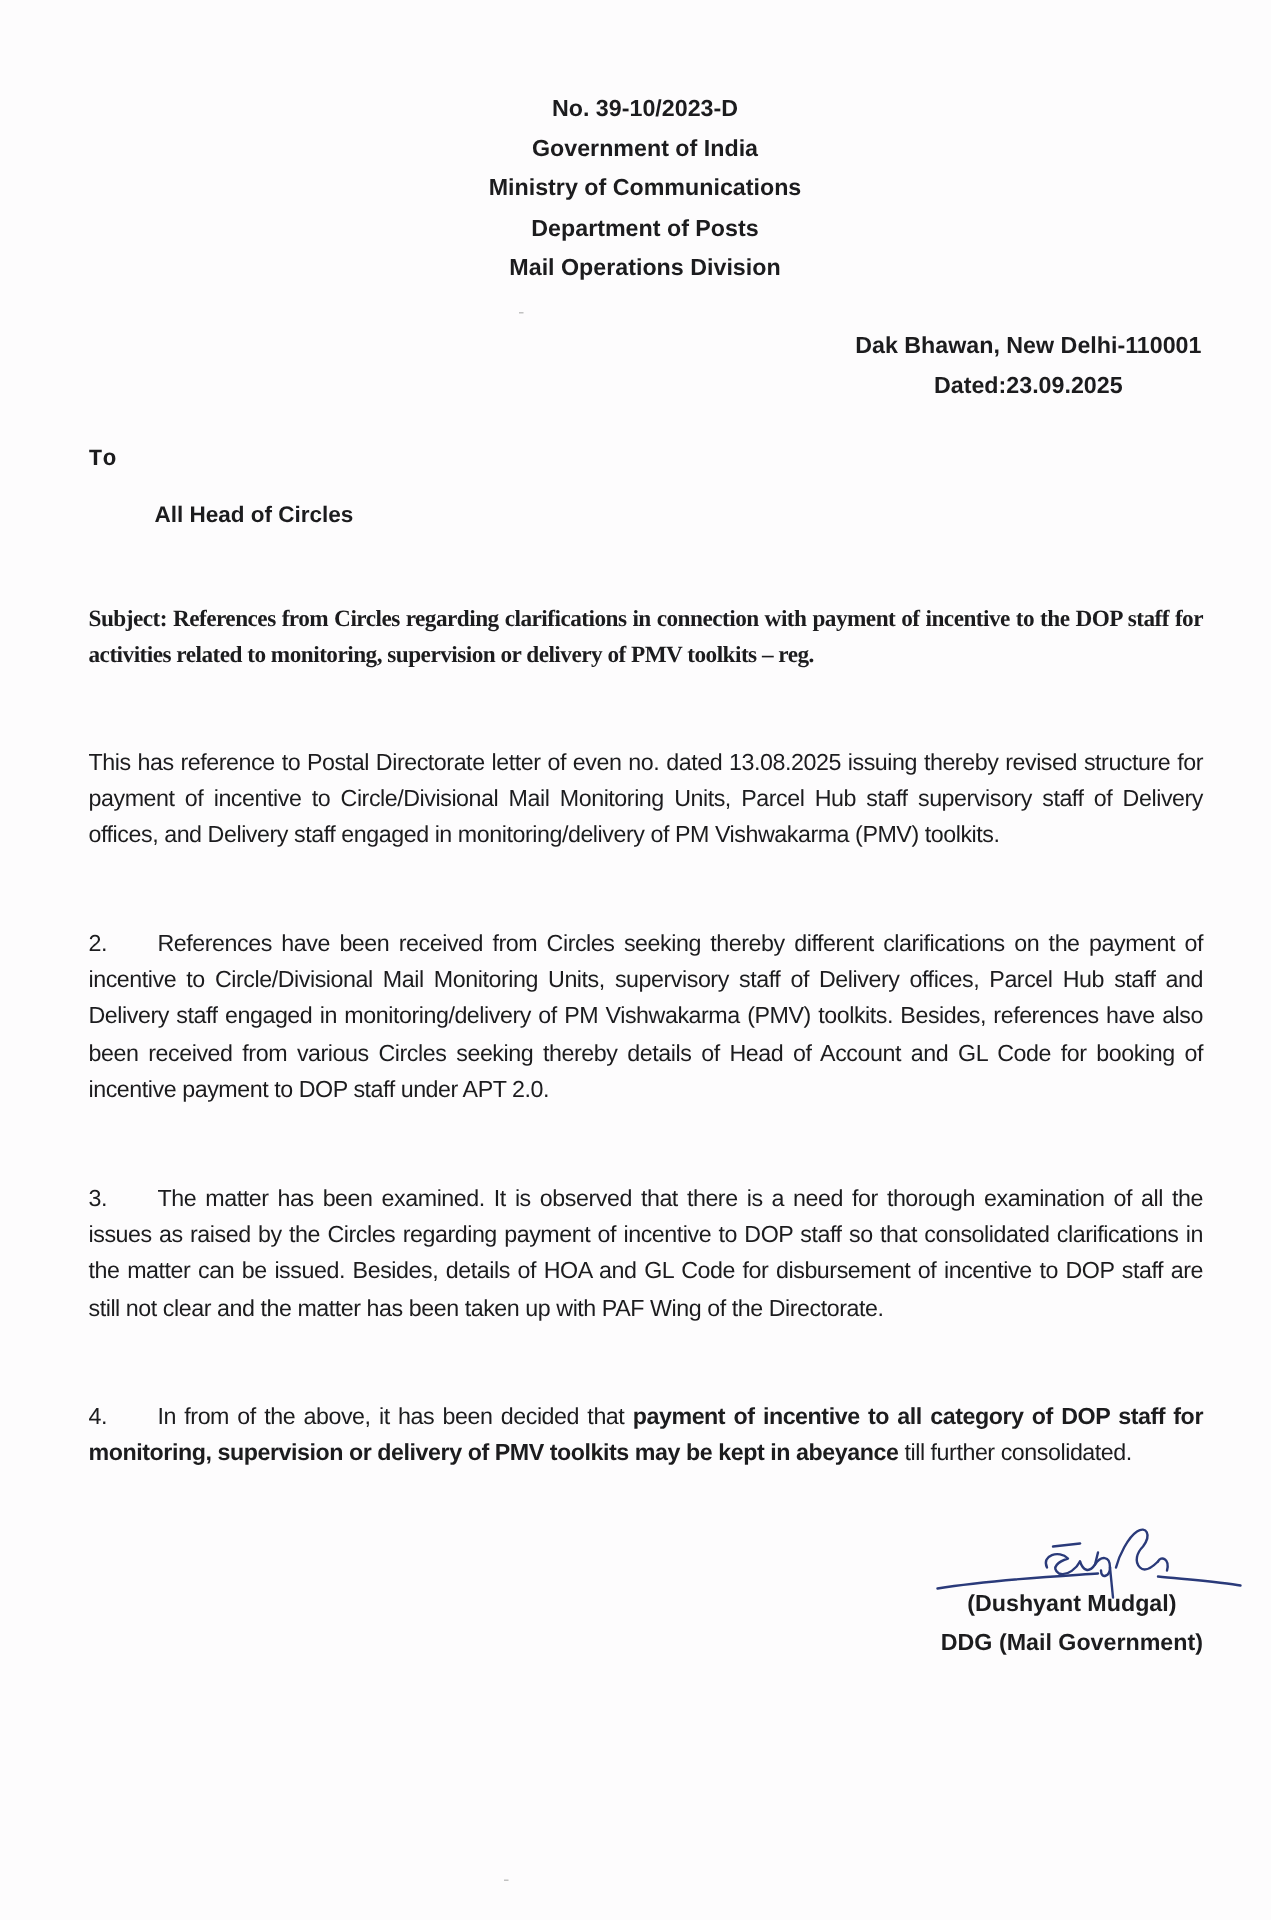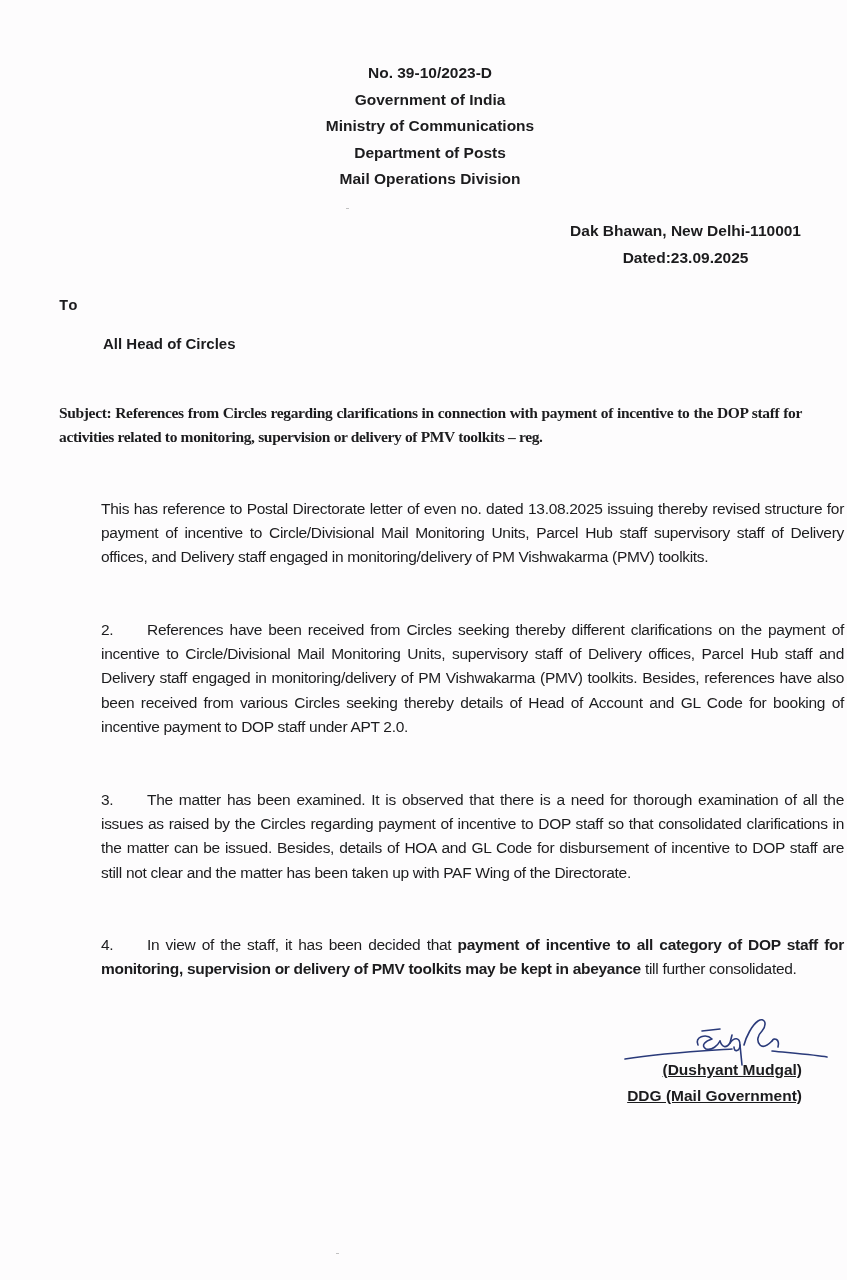--- a/index.html
+++ b/index.html
@@ -75,7 +75,6 @@
       line-height: 24.2px;
       text-align: justify;
       letter-spacing: -0.3px;
-      margin-left: 42px;
     }
     .para .num {
       display: inline-block;

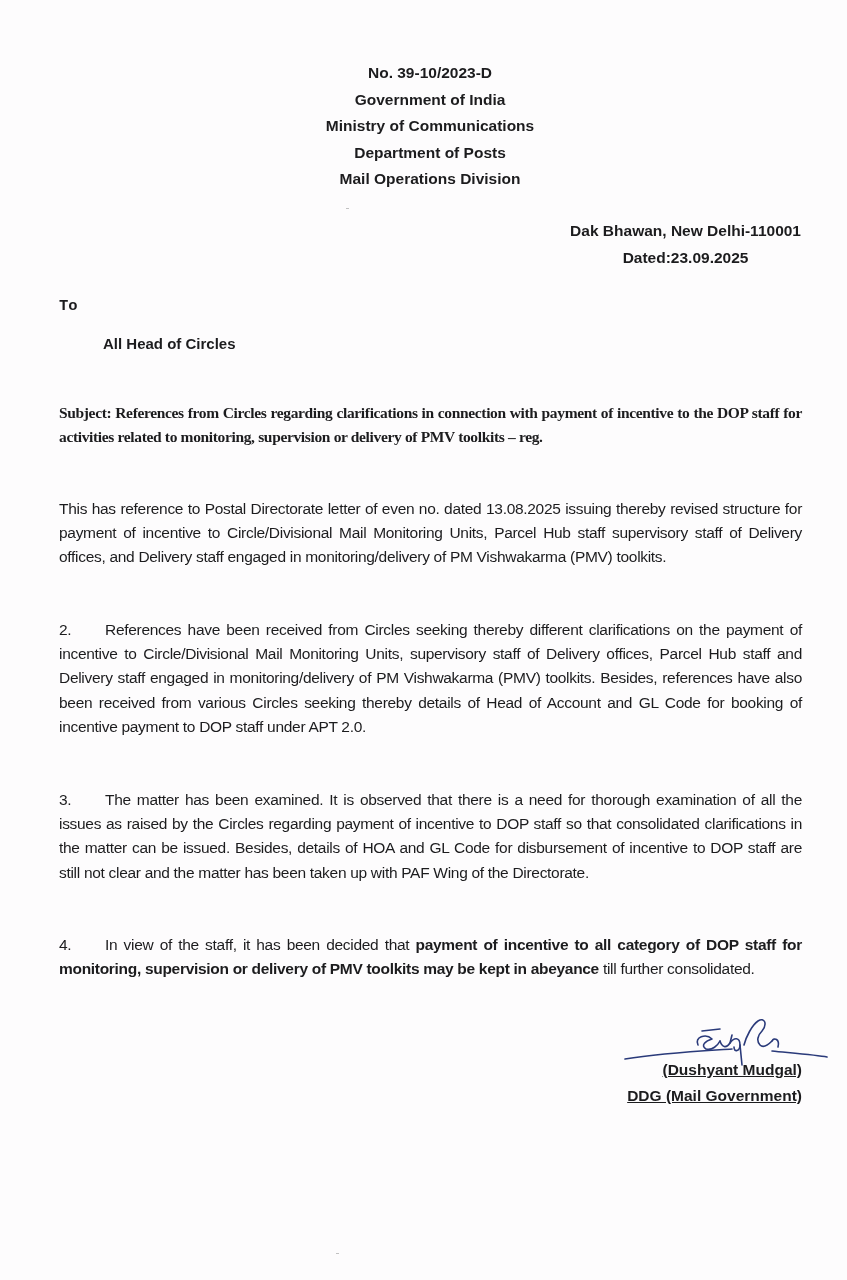--- a/index.html
+++ b/index.html
@@ -146,7 +146,7 @@
   </div>
 
   <div class="para" id="para-4">
-    <span class="num">4.</span><span>In view of the staff, it has been decided that </span><b>payment of incentive to all category of DOP staff for monitoring, supervision or delivery of PMV toolkits may be kept in abeyance</b><span> till further consolidated.</span>
+    <span class="num">4.</span><span>In from of the above, it has been decided that </span><b>payment of incentive to all category of DOP staff for monitoring, supervision or delivery of PMV toolkits may be kept in abeyance</b><span> till further consolidated.</span>
   </div>
 
   <svg class="signature-svg" viewBox="0 0 210 55" xmlns="http://www.w3.org/2000/svg">

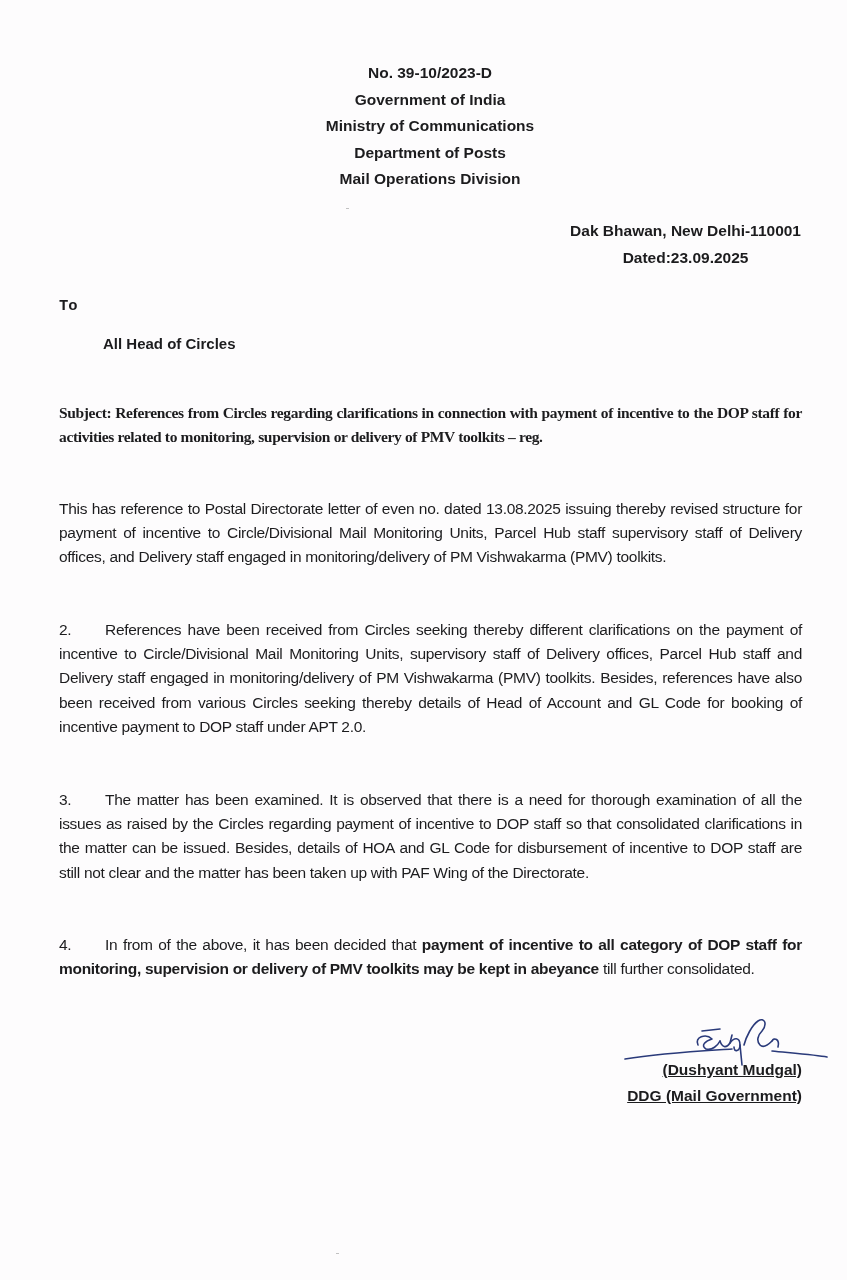--- a/index.html
+++ b/index.html
@@ -97,11 +97,10 @@
       position: absolute;
       top: 1057px;
       right: 45px;
-      text-align: right;
+      text-align: center;
       font-weight: bold;
       font-size: 15.5px;
       line-height: 26px;
-      text-decoration: underline;
     }
     .scan-speck {
       position: absolute;

